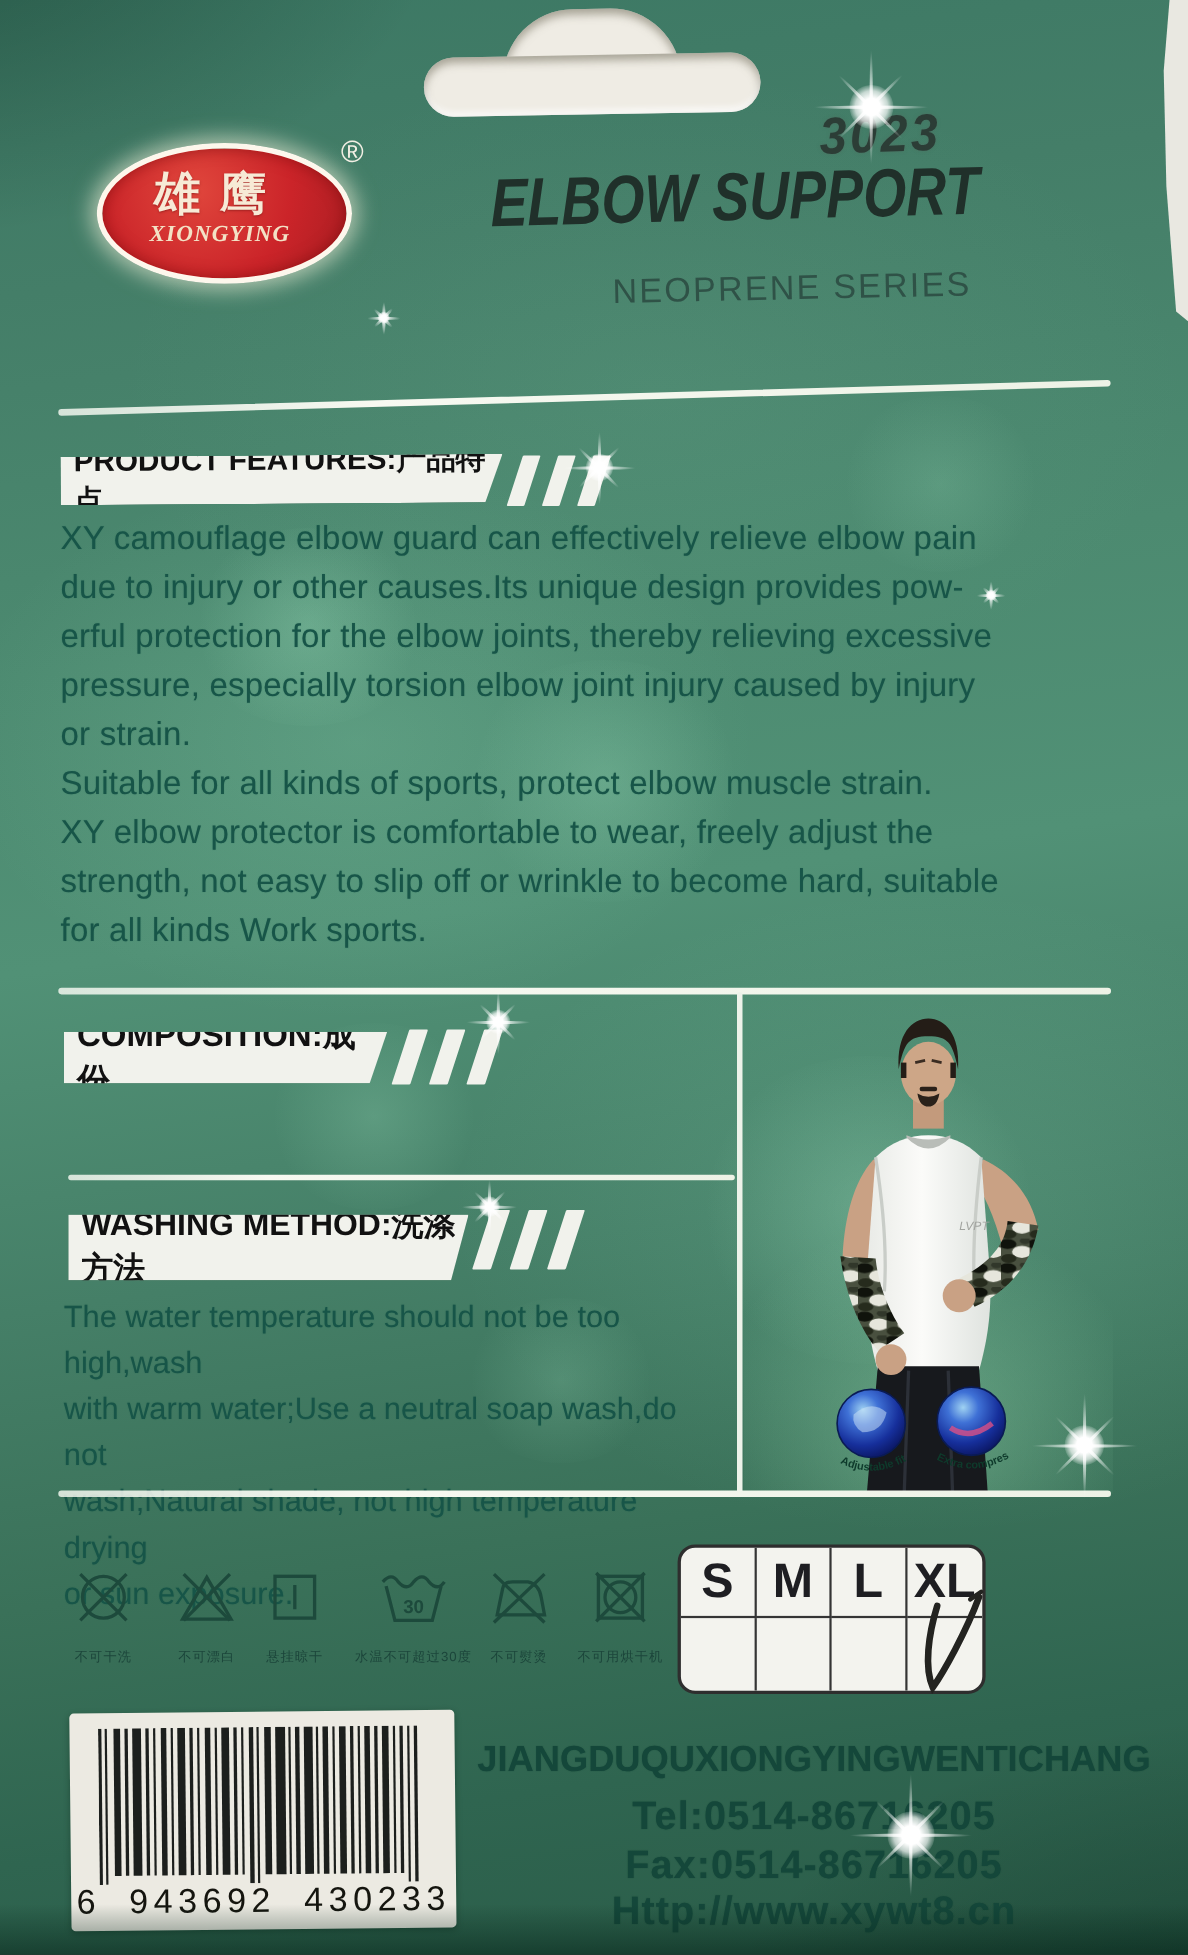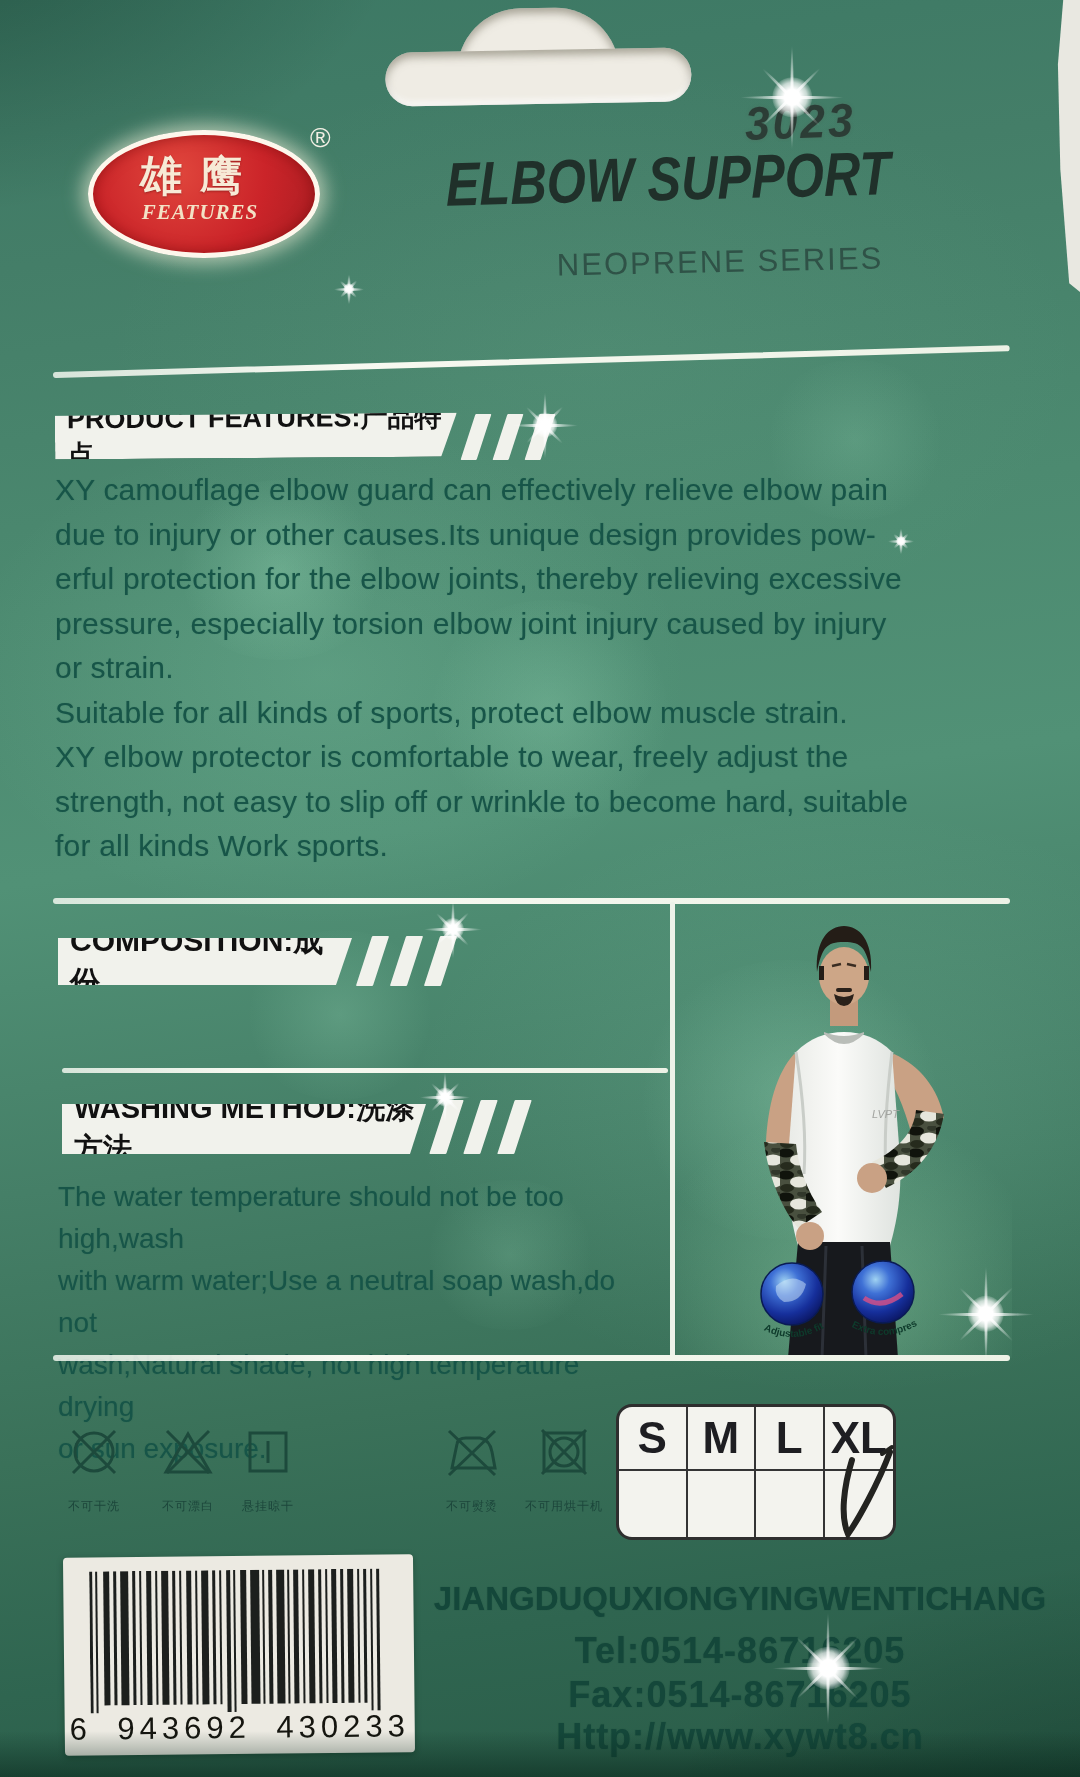--- a/index.html
+++ b/index.html
@@ -88,7 +88,7 @@
   <div class="abs" style="left:88px;top:122px;width:260px;height:140px;">
     <div class="logo-oval abs" style="left:0;top:8px;width:222px;height:118px;"></div>
     <div class="logo-cn abs" style="left:22px;top:26px;width:180px;font-size:42px;letter-spacing:18px;">雄鹰</div>
-    <div class="logo-en abs" style="left:12px;top:78px;width:200px;font-size:21px;letter-spacing:1px;">FEATURES</div>
+    <div class="logo-en abs" style="left:12px;top:78px;width:200px;font-size:21px;letter-spacing:1px;">XIONGYING</div>
     <div class="abs" style="left:222px;top:0;color:#f2efe4;font-size:28px;">®</div>
   </div>
 

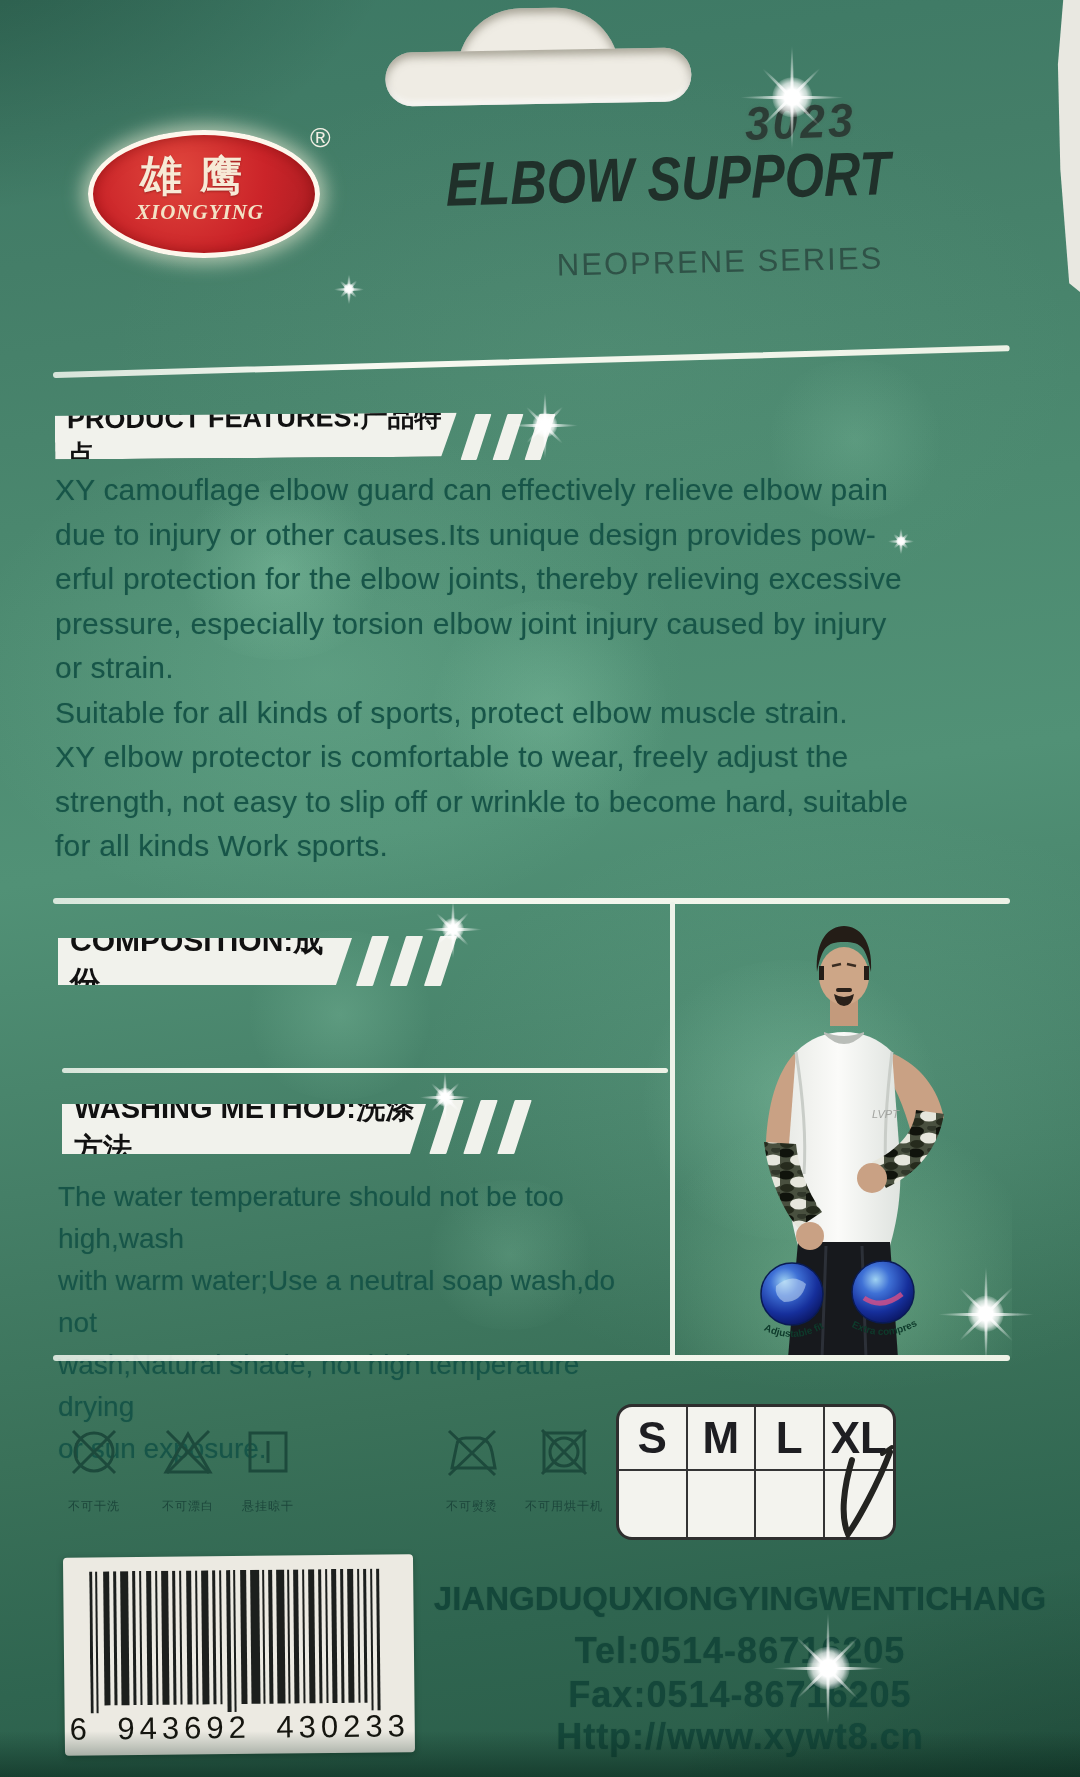--- a/index.html
+++ b/index.html
@@ -134,7 +134,7 @@
 
   <div class="rule" style="left:62px;top:1068px;width:606px;height:5px;"></div>
 
-  <div class="h-box abs" style="left:62px;top:1104px;width:364px;height:50px;font-size:29px;">
+  <div class="h-box abs" style="left:62px;top:1104px;width:364px;height:60px;font-size:29px;">
     <span>WASHING METHOD:洗涤方法</span>
   </div>
   <div class="slash" style="left:438px;top:1100px;width:17px;height:54px;"></div>

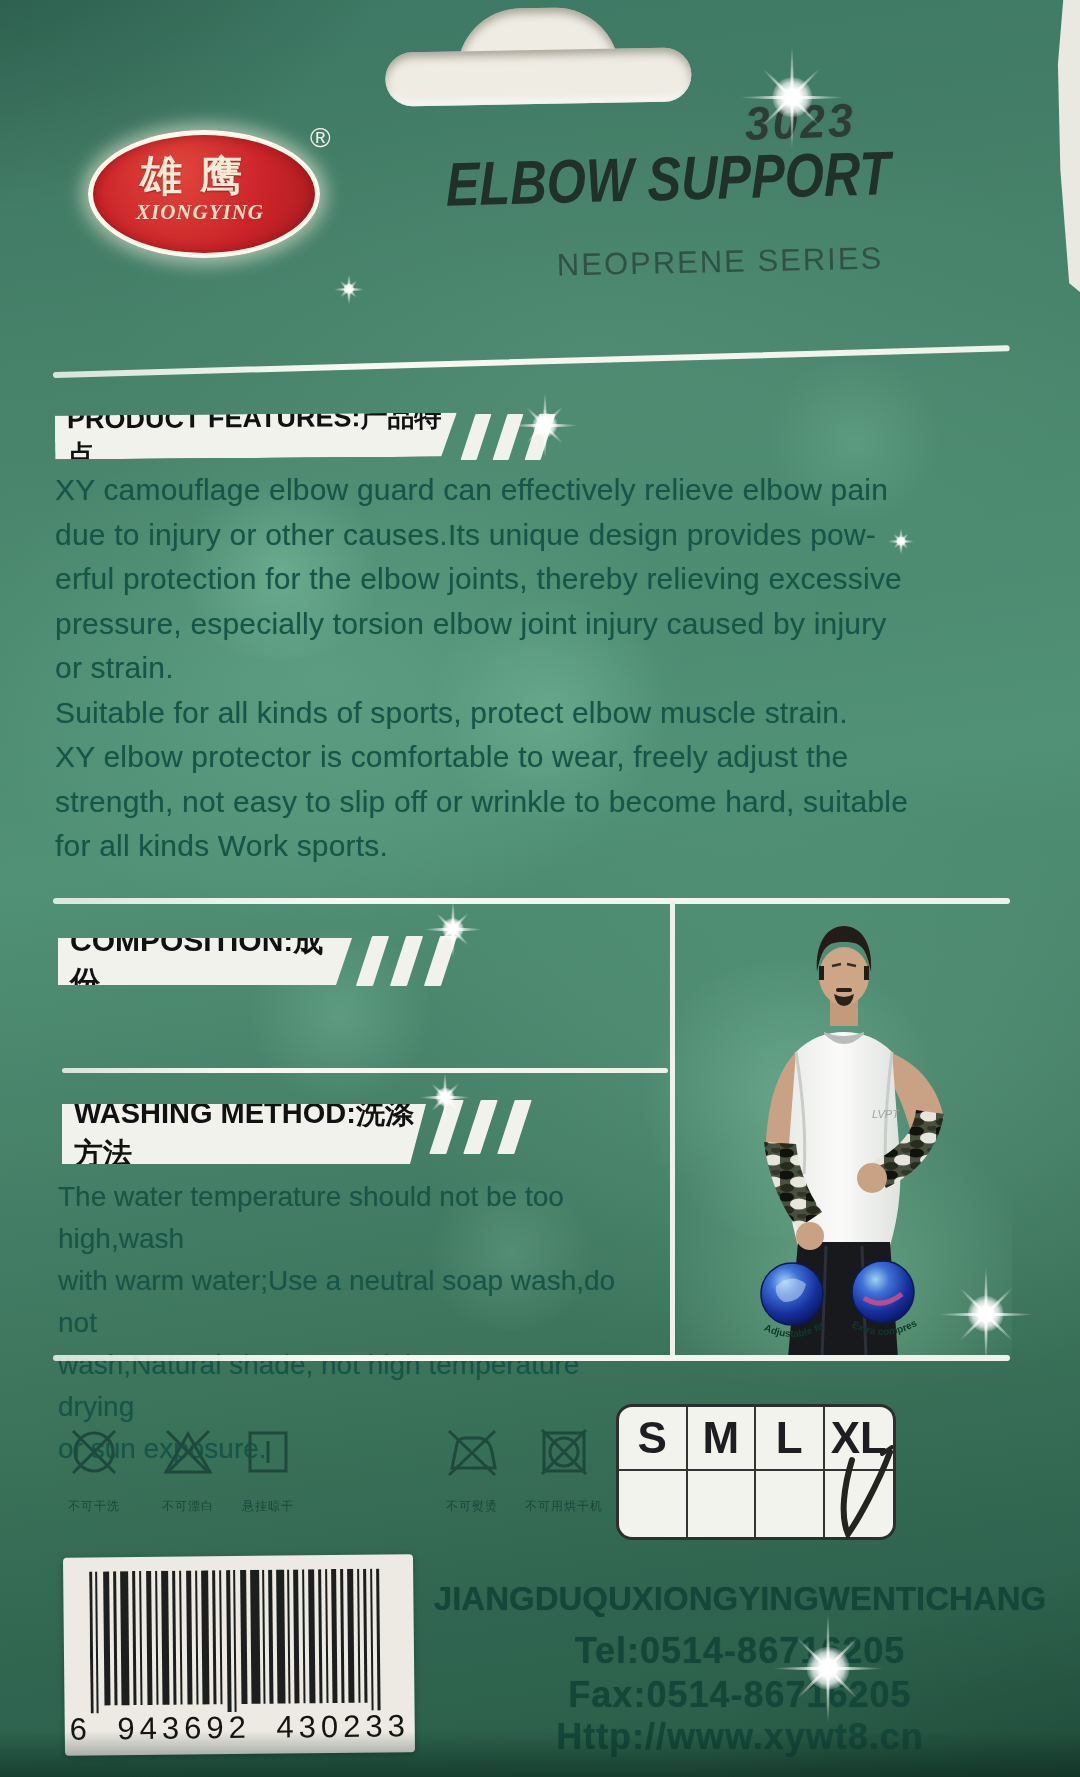--- a/index.html
+++ b/index.html
@@ -241,6 +241,14 @@
         <path d="M30,15 L30,37"></path>
     </svg>
     <div class="care-label">悬挂晾干</div>
+  </div>
+  <div class="care-item" style="left:320px;top:1424px;">
+    <svg width="64" height="56" viewBox="0 0 64 52" fill="none">
+      <path d="M4,12 q8,-9 14,0 q8,9 14,0 q8,-9 14,0 q8,9 14,0" stroke="#1d4a3c" stroke-width="3"></path>
+      <path d="M7,16 L15,47 L49,47 L57,16" stroke="#1d4a3c" stroke-width="3"></path>
+      <text x="32" y="40" text-anchor="middle" font-size="17" font-weight="bold" fill="#1d4a3c" stroke="none">30</text>
+    </svg>
+    <div class="care-label">水温不可超过30度</div>
   </div>
   <div class="care-item" style="left:508px;top:1424px;">
     <svg width="60" height="56" viewBox="0 0 60 52" fill="none" stroke="#1d4a3c" stroke-width="3">

